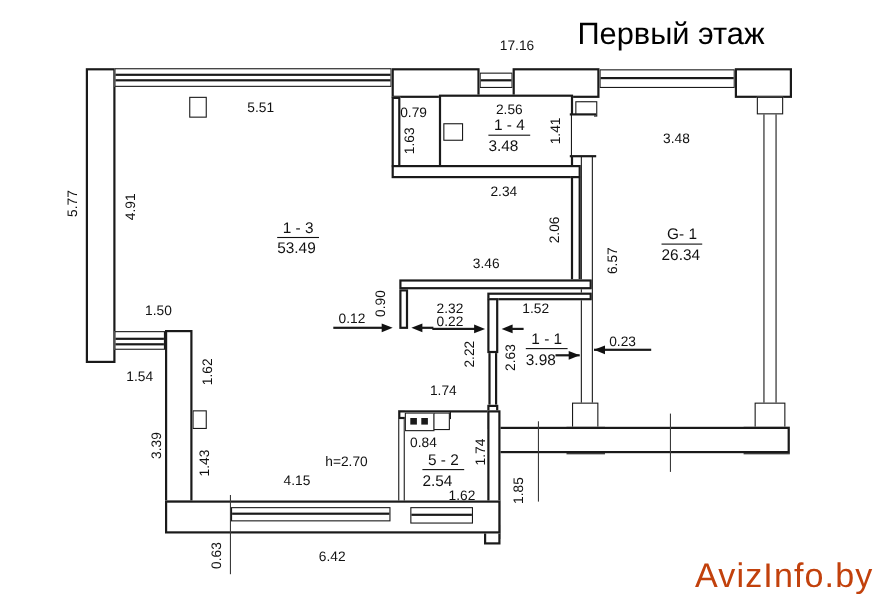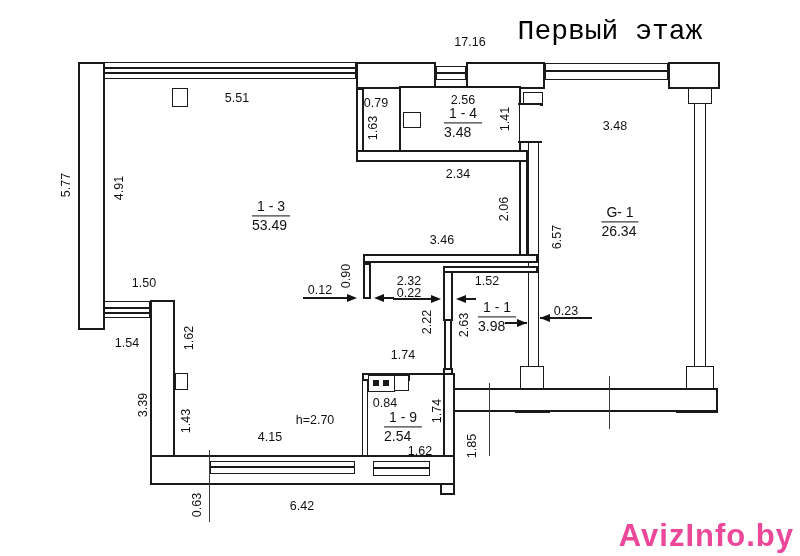--- a/index.html
+++ b/index.html
@@ -23,7 +23,7 @@
   .ah{position:absolute;width:0;height:0;border-top:4px solid transparent;border-bottom:4px solid transparent}
   .ah.r{border-left:10px solid #111}
   .ah.l{border-right:10px solid #111}
-  .title{position:absolute;font-family:Liberation Mono, monospace;font-size:28px;color:#000;
+  .title{position:absolute;font-family:Liberation Sans, sans-serif;font-size:28px;color:#000;
          transform:translate(-50%,-50%);white-space:nowrap}
   .wm{position:absolute;right:6px;bottom:2px;font-weight:bold;font-size:31px;
       color:#ec4899;letter-spacing:1px}

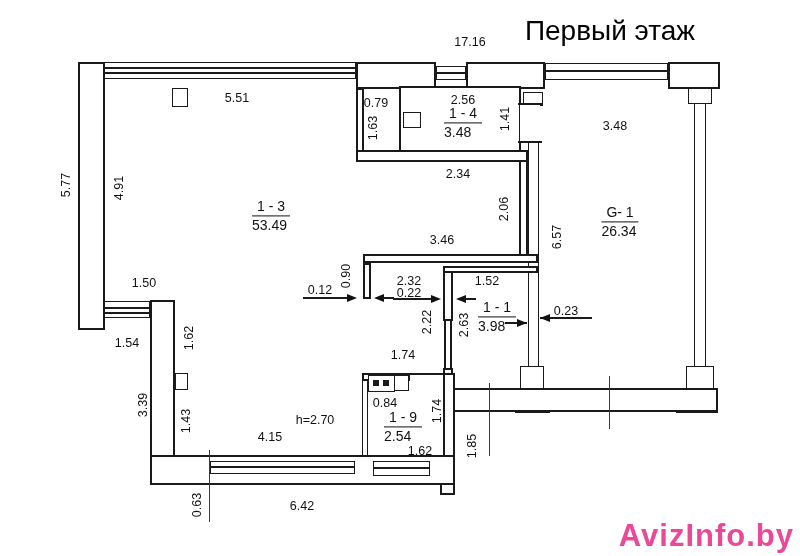--- a/index.html
+++ b/index.html
@@ -174,7 +174,7 @@
     <span class="ar">3.98</span>
   </div>
   <div class="rlabel" style="left:403px;top:427px">
-    <span class="nm">1 - 9</span>
+    <span class="nm">5 - 2</span>
     <span class="ar">2.54</span>
   </div>
   <div class="rlabel" style="left:620px;top:222px">

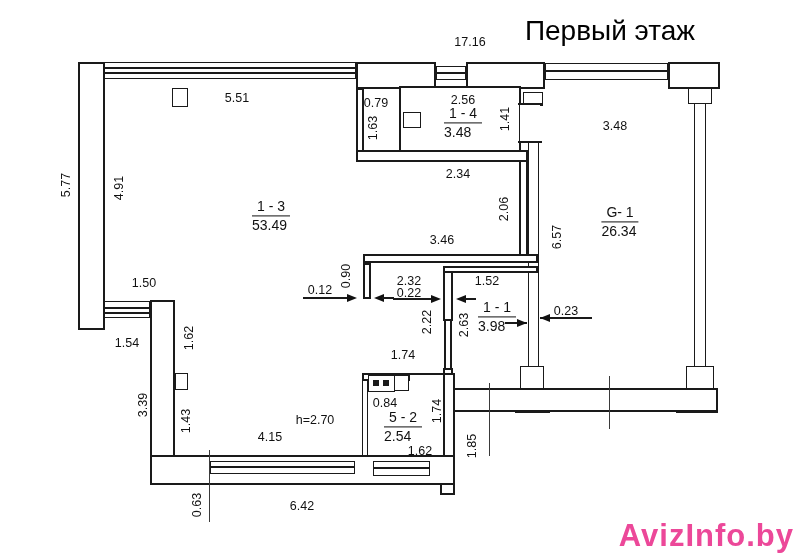--- a/index.html
+++ b/index.html
@@ -25,8 +25,8 @@
   .ah.l{border-right:10px solid #111}
   .title{position:absolute;font-family:Liberation Sans, sans-serif;font-size:28px;color:#000;
          transform:translate(-50%,-50%);white-space:nowrap}
-  .wm{position:absolute;right:6px;bottom:2px;font-weight:bold;font-size:31px;
-      color:#ec4899;letter-spacing:1px}
+  .wm{position:absolute;right:6px;bottom:14px;font-weight:normal;font-size:31px;
+      color:#c2410c;letter-spacing:1px}
 </style>
 </head>
 <body>

